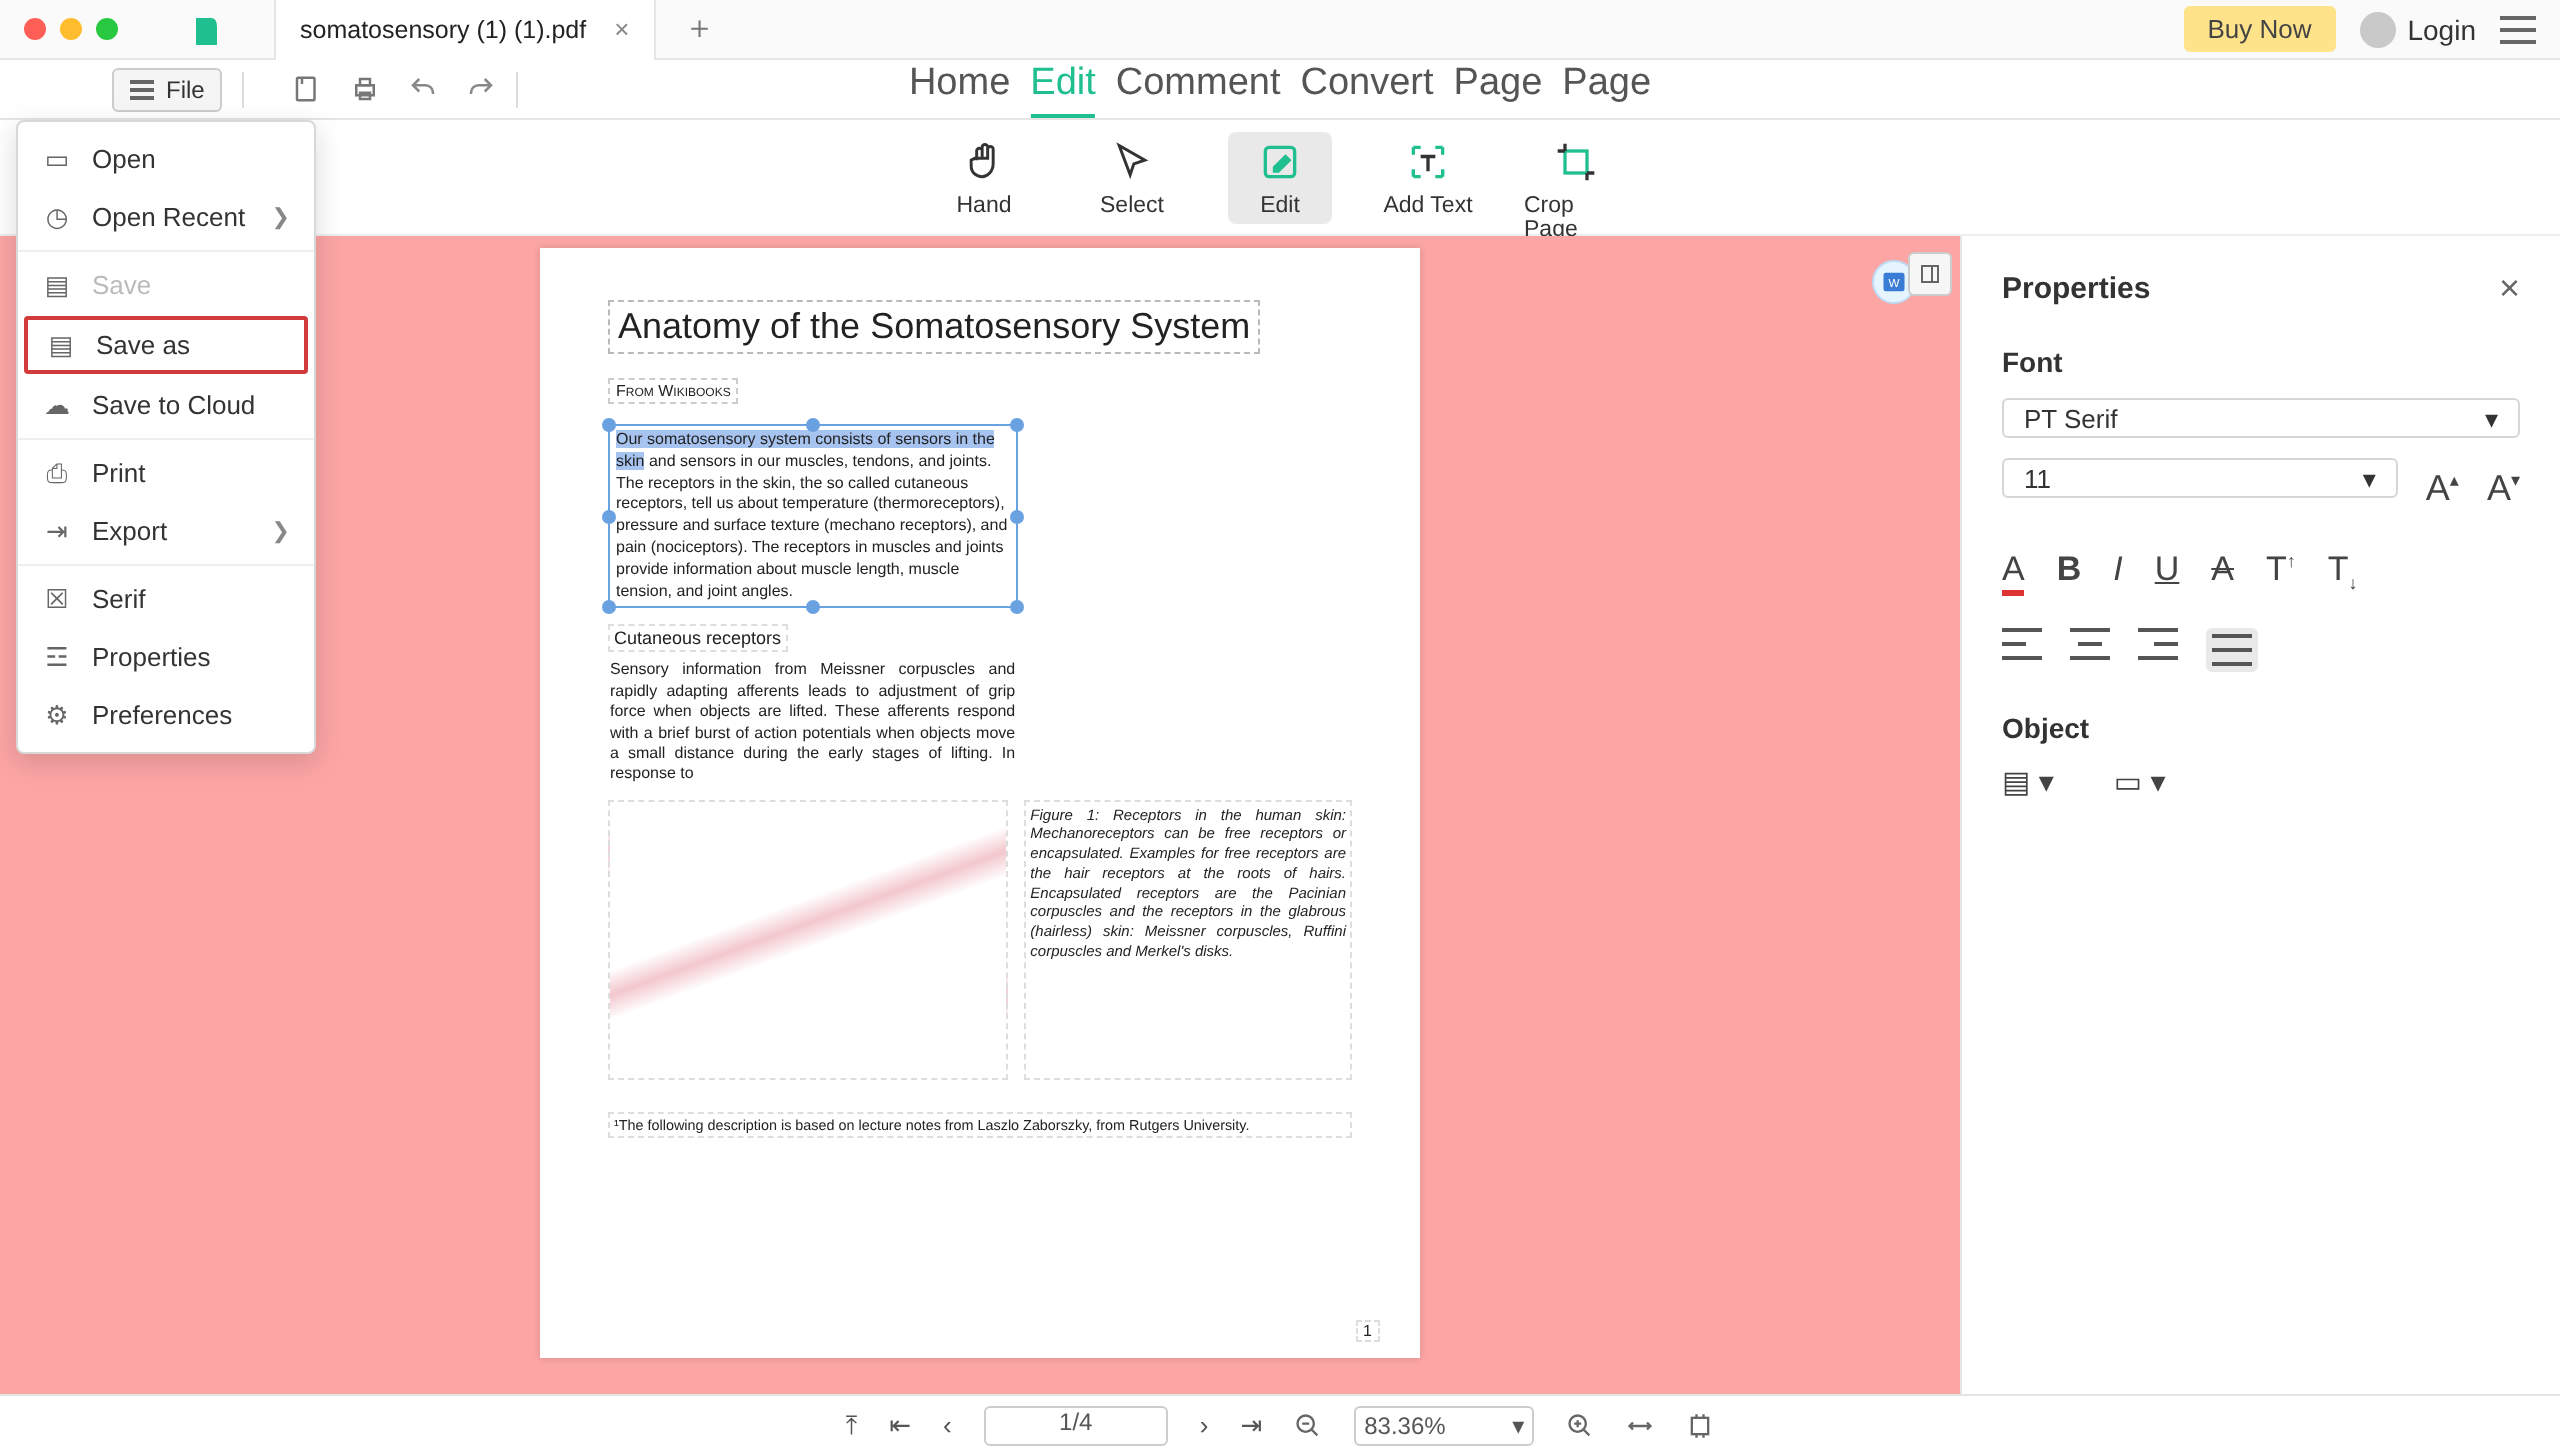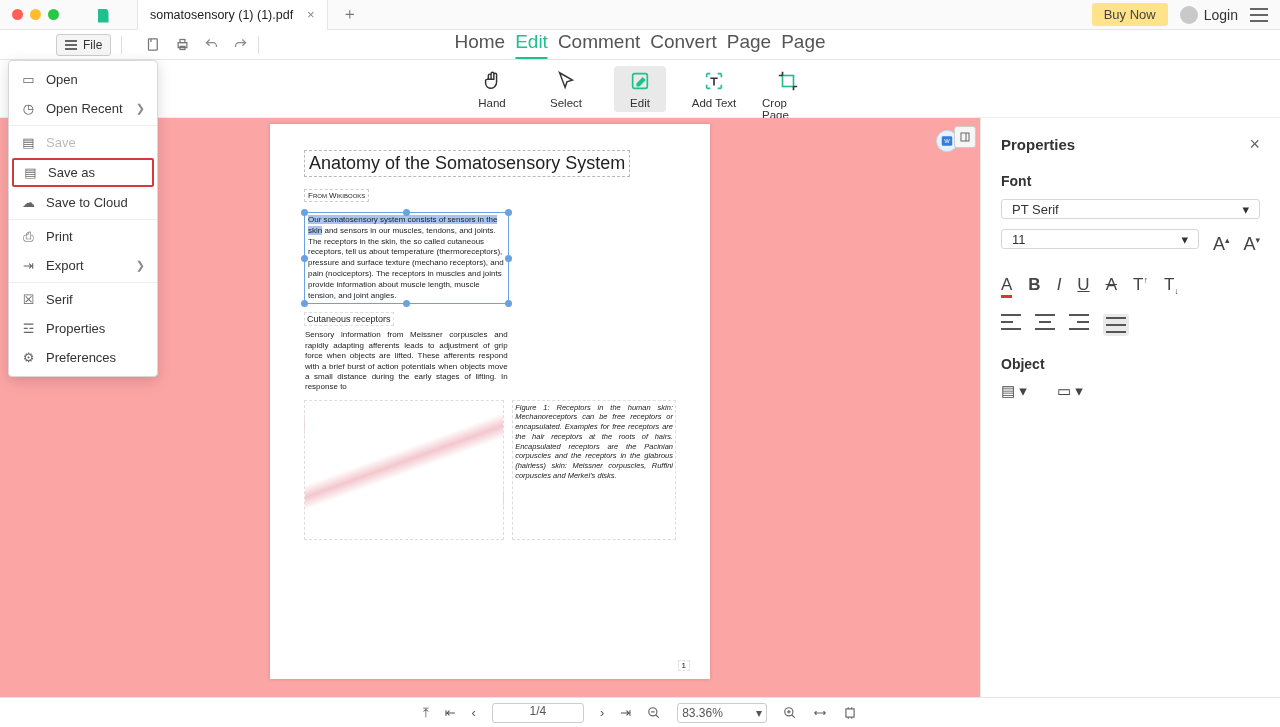--- a/index.html
+++ b/index.html
@@ -306,6 +306,7 @@
         <div class="fig-img"></div>
         <div class="fig-cap">Figure 1: Receptors in the human skin: Mechanoreceptors can be free receptors or encapsulated. Examples for free receptors are the hair receptors at the roots of hairs. Encapsulated receptors are the Pacinian corpuscles and the receptors in the glabrous (hairless) skin: Meissner corpuscles, Ruffini corpuscles and Merkel's disks.</div>
       </div>
+      <div class="foot-note">¹The following description is based on lecture notes from Laszlo Zaborszky, from Rutgers University.</div>
       <div class="page-num">1</div>
     </div>
   </div>

